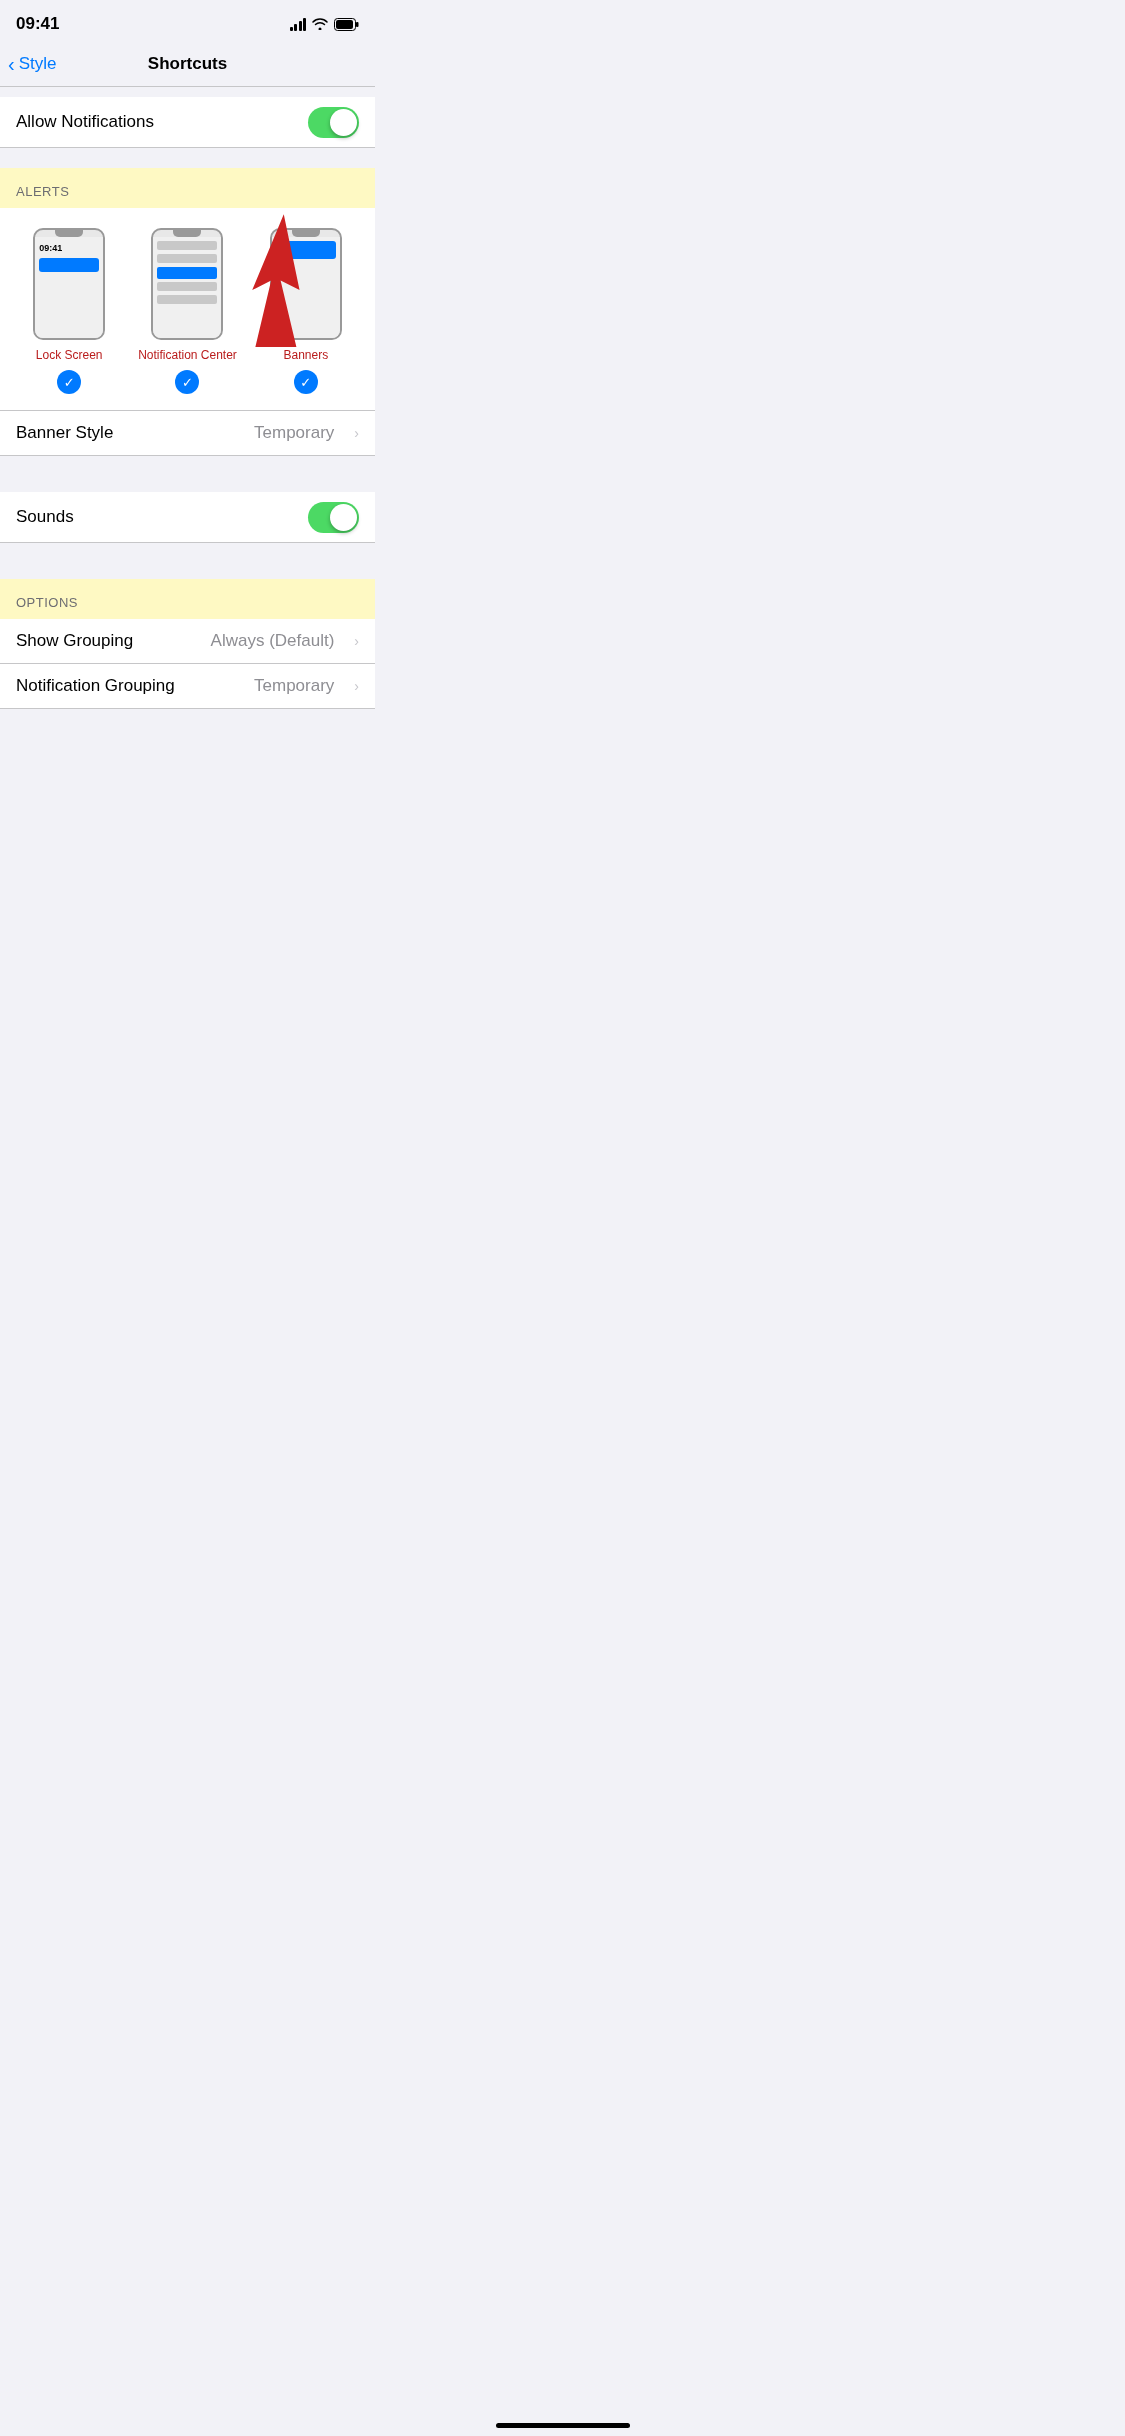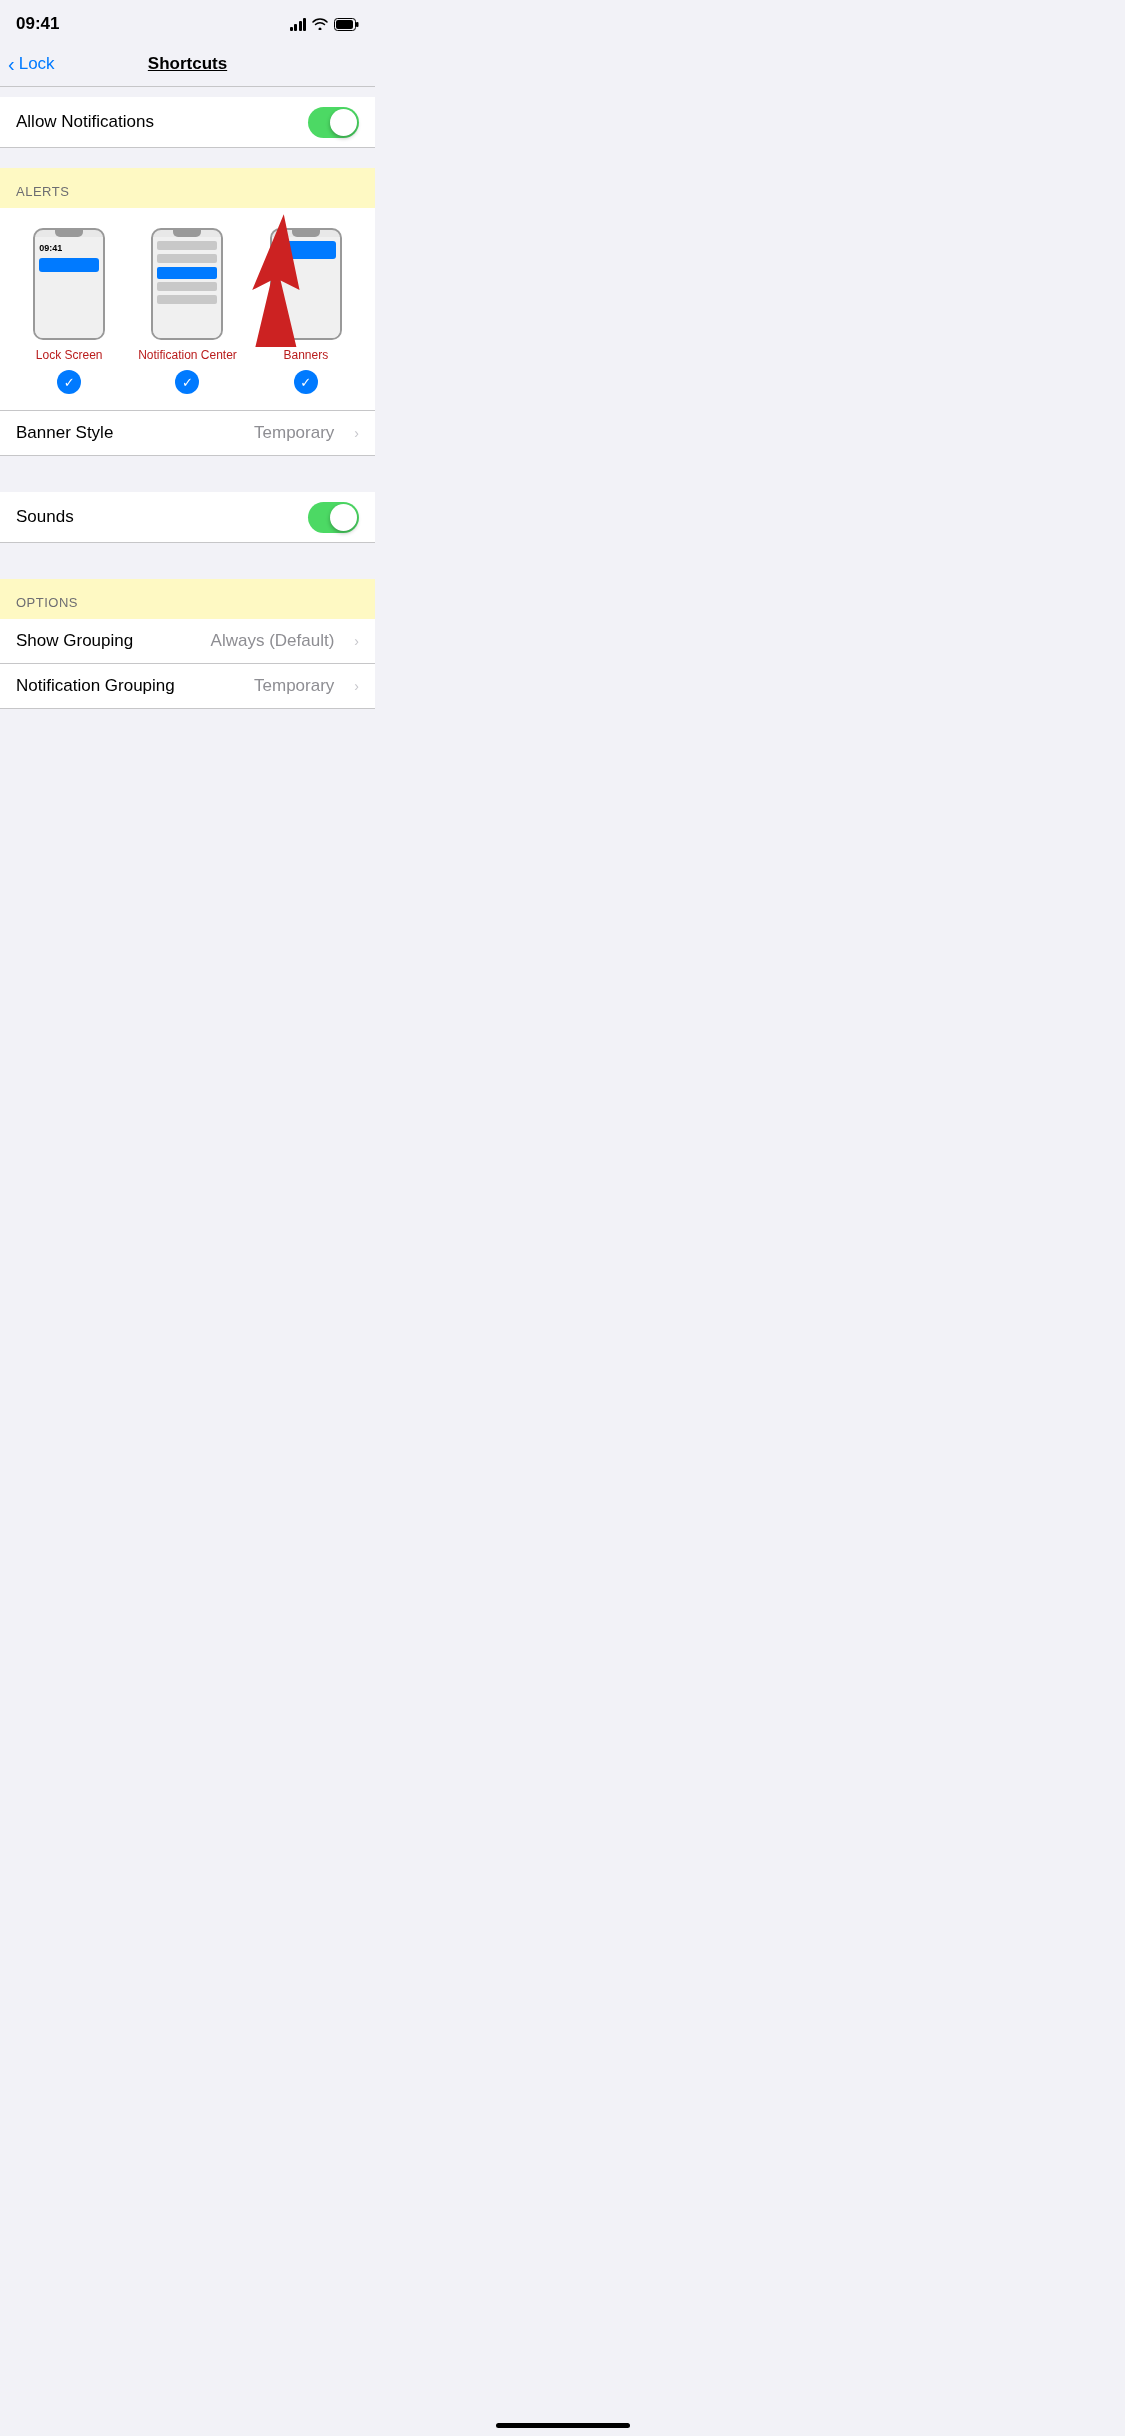--- a/index.html
+++ b/index.html
@@ -299,7 +299,7 @@
 <div class="nav-bar">
   <div class="nav-back">
     <span class="nav-back-chevron">‹</span>
-    <span>Lock</span>
+    <span>Style</span>
   </div>
   <span class="nav-title">Shortcuts</span>
 </div>

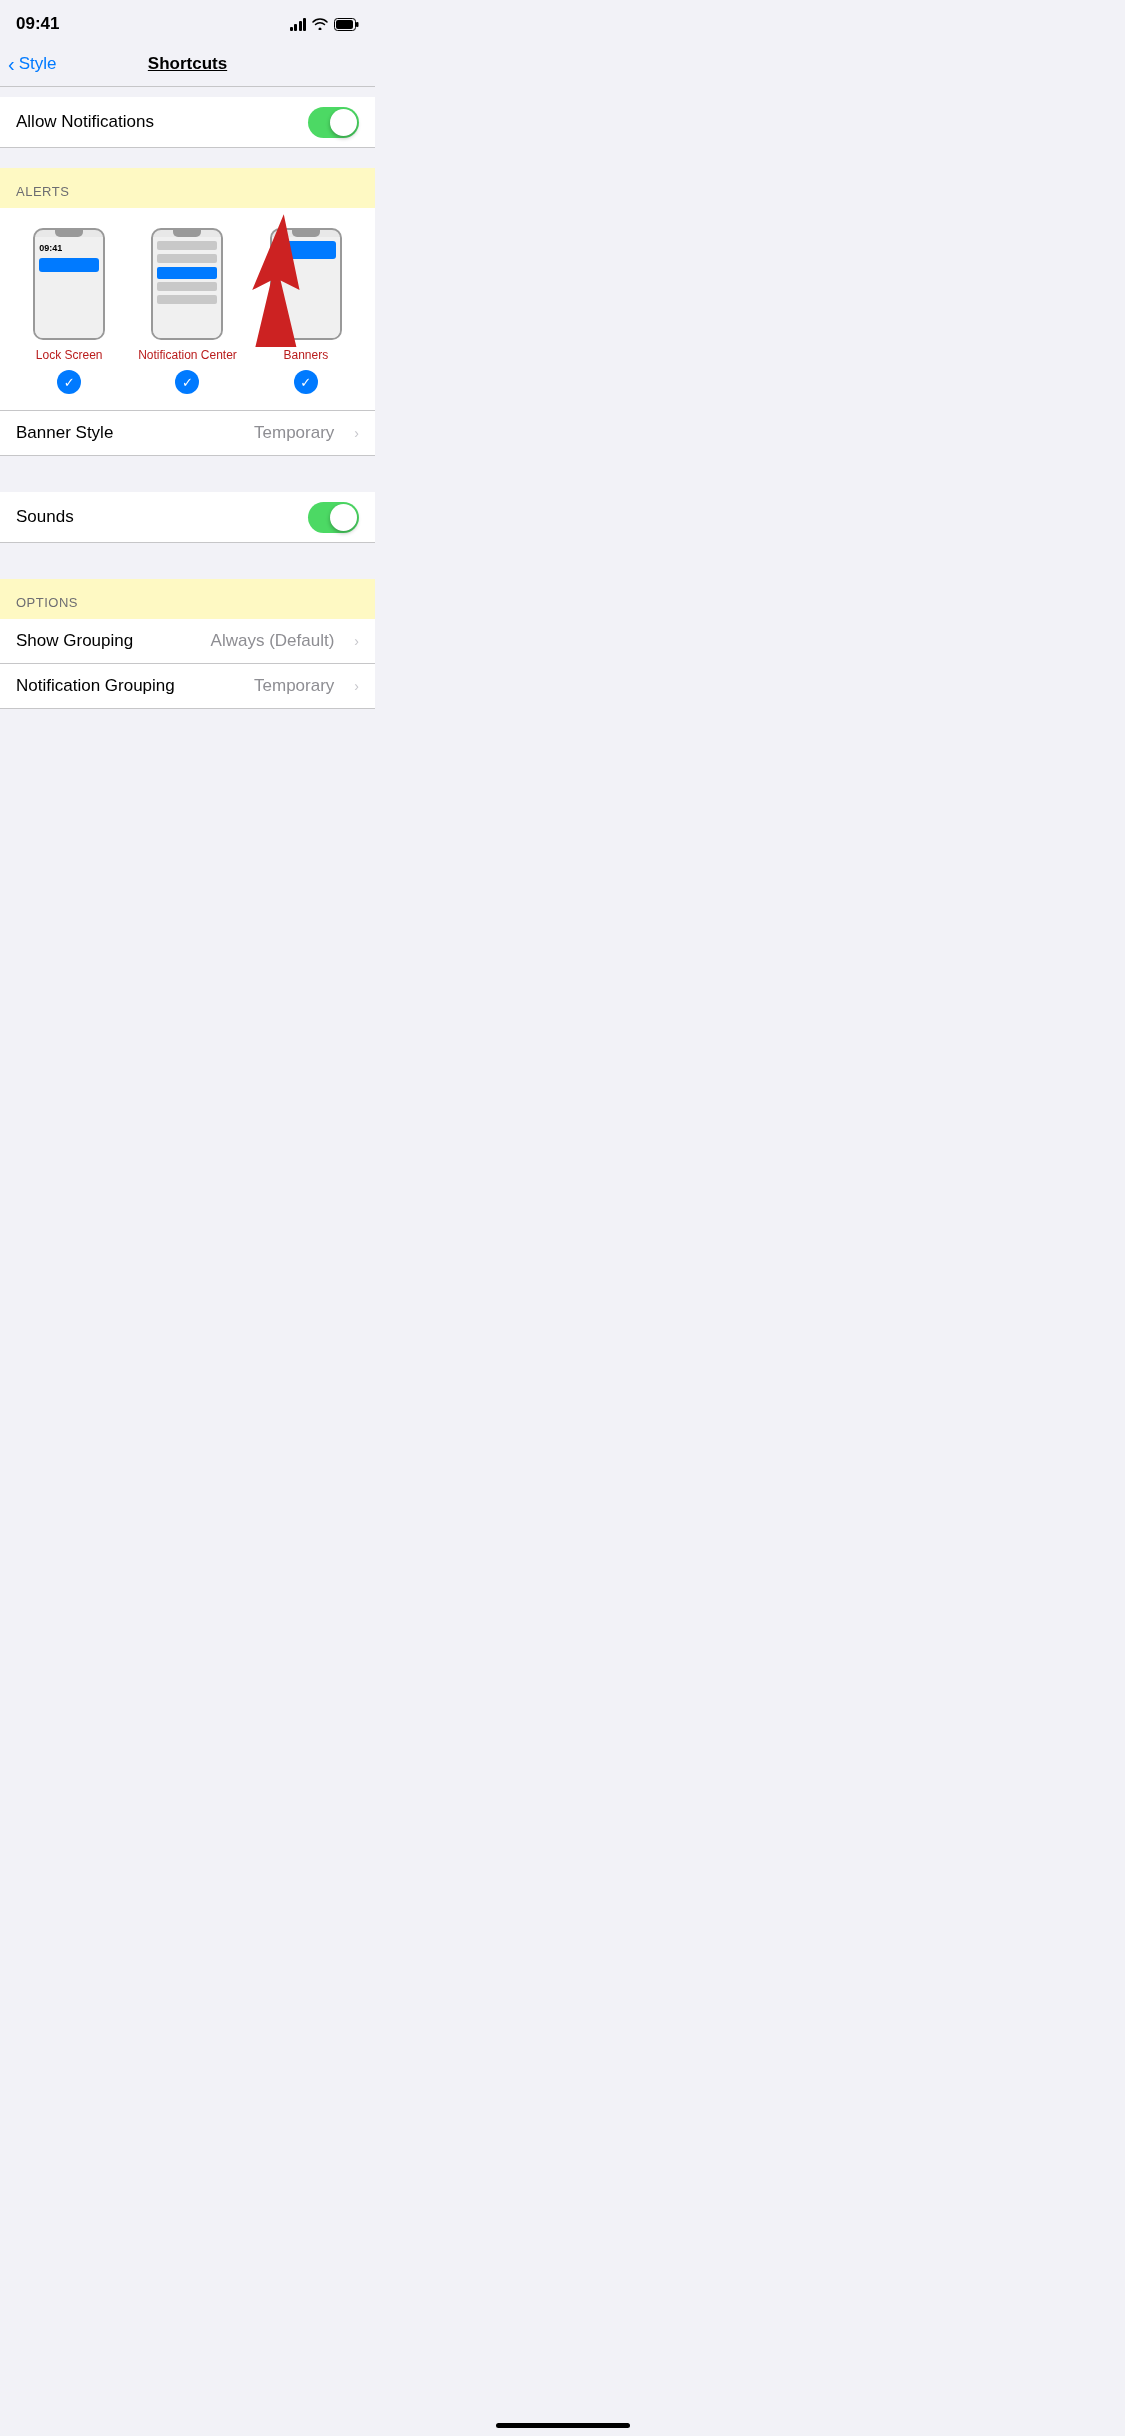--- a/index.html
+++ b/index.html
@@ -72,7 +72,6 @@
       font-weight: 600;
       color: #000;
       text-align: center;
-      text-decoration: underline;
     }
 
     

